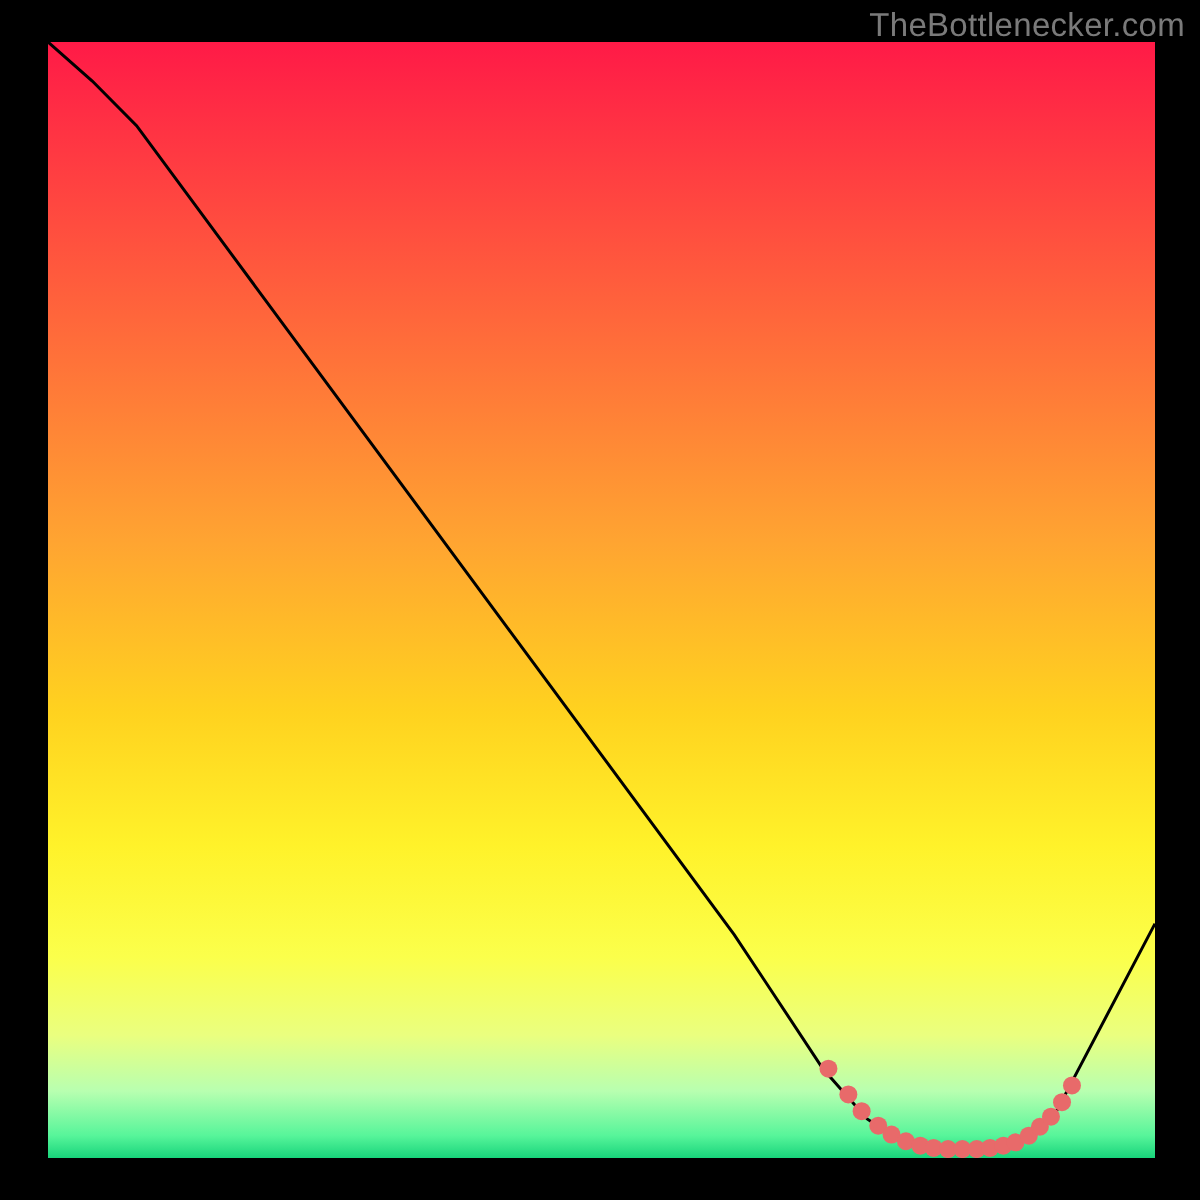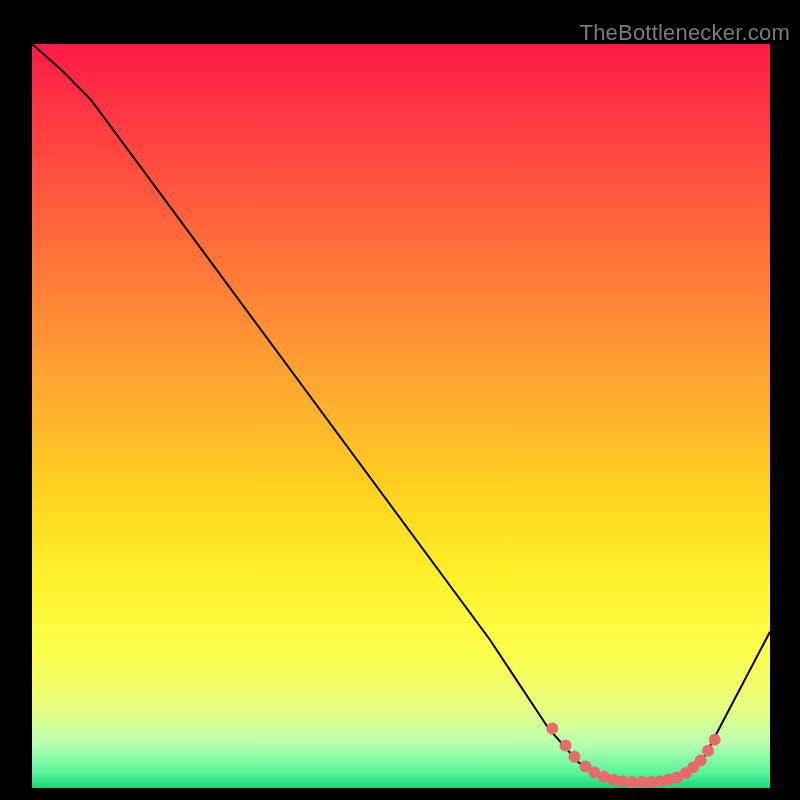--- a/index.html
+++ b/index.html
@@ -16,7 +16,6 @@
     width: 800px;
     height: 608px;
     background: #000;
-    margin-top: 16px;
   }
   .watermark {
     position: absolute;

